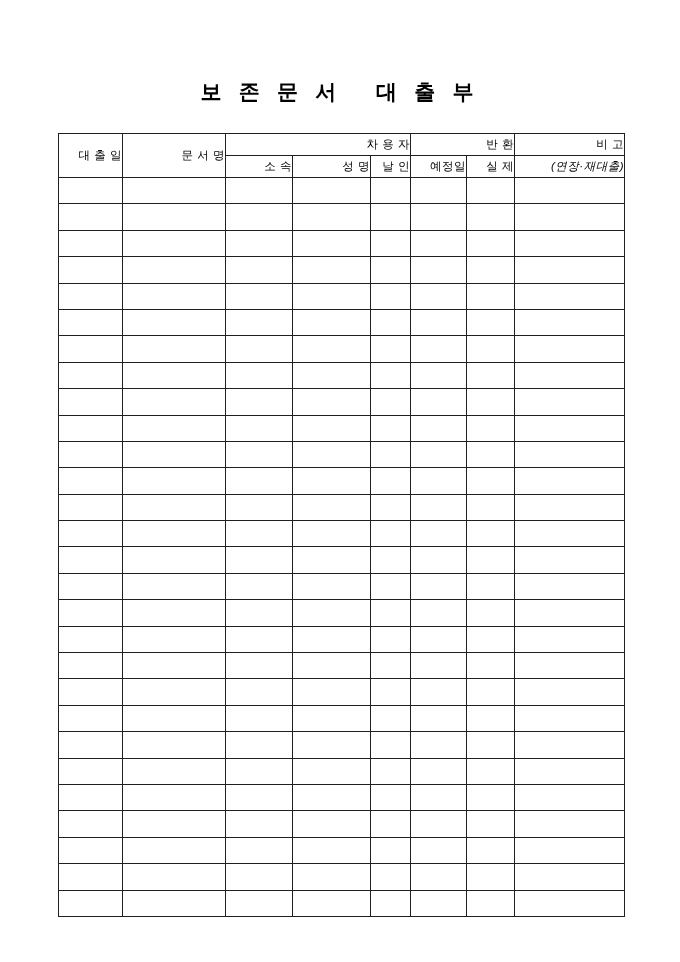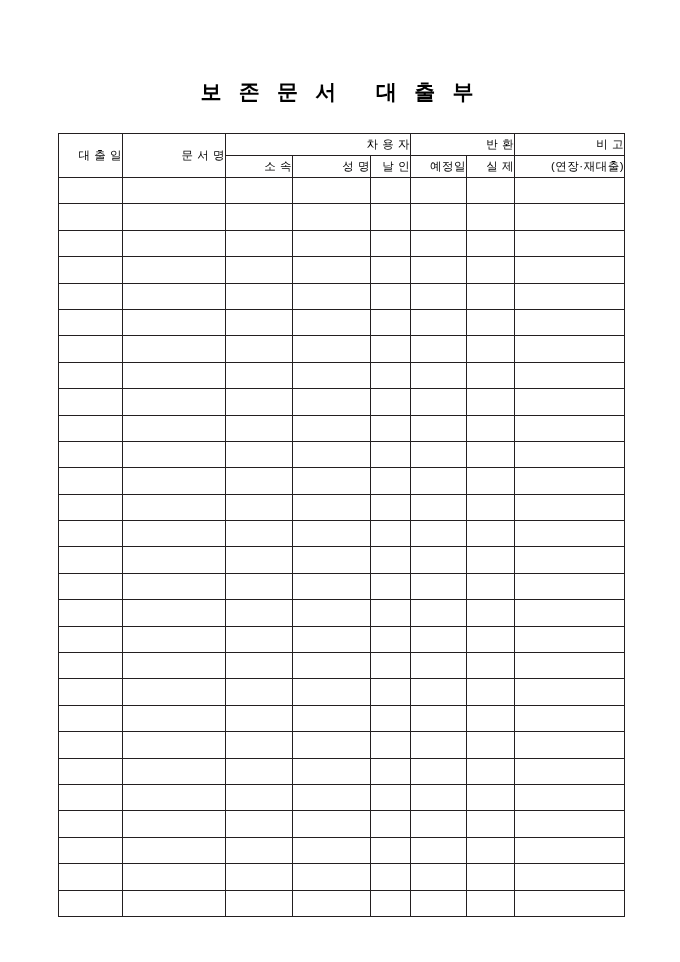--- a/index.html
+++ b/index.html
@@ -69,7 +69,7 @@
     height: 25.4px;
   }
   .sp3 { letter-spacing: 1.5px; }
-  .small { font-size: 10.5px; letter-spacing: 0px; }
+  .small { font-size: 10.5px; letter-spacing: 0px; font-style: italic; }
   
   col.c-date   { width: 64px; }
   col.c-doc    { width: 103px; }

